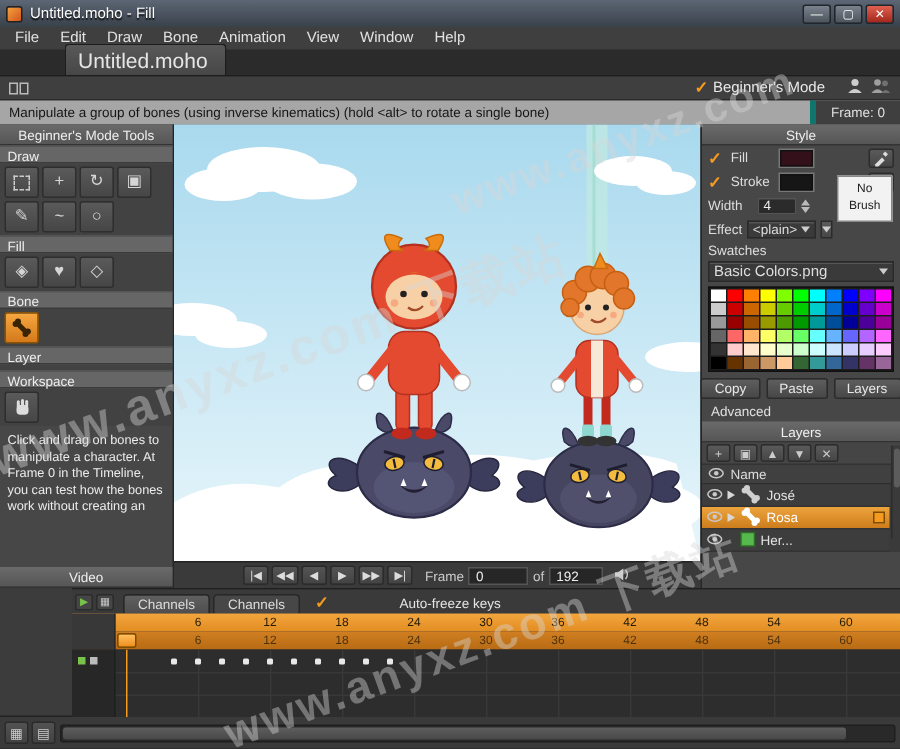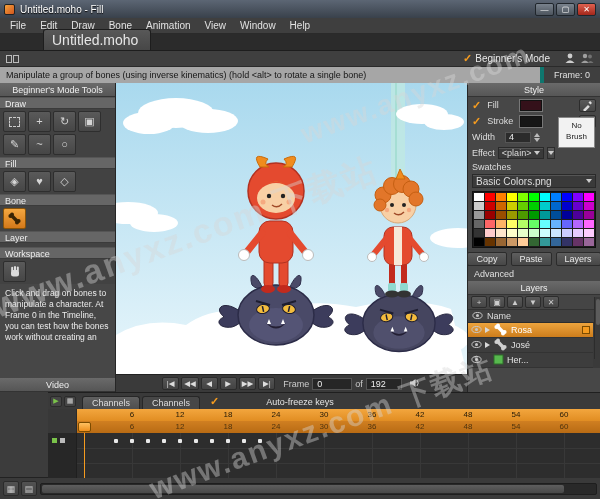--- a/index.html
+++ b/index.html
@@ -552,6 +552,23 @@
         <span>Name</span>
       </div>
       <div class="layer-rows" id="layers-rows" style="position:relative; padding-right:7px;">
+          <div class="layer-row">
+            <span><svg width="11" height="9" viewBox="0 0 11 9">
+                <ellipse cx="5.5" cy="4.5" rx="4.6" ry="3" fill="none" stroke="#c8c8c8"></ellipse>
+                <circle cx="5.5" cy="4.5" r="1.5" fill="#c8c8c8"></circle>
+              </svg></span>
+            <span class="tri"></span>
+            <span><svg width="15" height="15" viewBox="0 0 15 15">
+                <g fill="#cfcfcf">
+                  <circle cx="3.4" cy="5" r="2"></circle>
+                  <circle cx="5" cy="3.4" r="2"></circle>
+                  <circle cx="11.6" cy="10" r="2"></circle>
+                  <circle cx="10" cy="11.6" r="2"></circle>
+                  <rect x="3" y="5.8" width="9" height="3.4" transform="rotate(45 7.5 7.5)"></rect>
+                </g>
+              </svg></span>
+            <span class="lname">José</span>
+          </div>
           <div class="layer-row sel">
             <span><svg width="11" height="9" viewBox="0 0 11 9">
                 <ellipse cx="5.5" cy="4.5" rx="4.6" ry="3" fill="none" stroke="#c8c8c8"></ellipse>
@@ -569,23 +586,6 @@
               </svg></span>
             <span class="lname">Rosa</span>
             <span class="chip"></span>
-          </div>
-          <div class="layer-row">
-            <span><svg width="11" height="9" viewBox="0 0 11 9">
-                <ellipse cx="5.5" cy="4.5" rx="4.6" ry="3" fill="none" stroke="#c8c8c8"></ellipse>
-                <circle cx="5.5" cy="4.5" r="1.5" fill="#c8c8c8"></circle>
-              </svg></span>
-            <span class="tri"></span>
-            <span><svg width="15" height="15" viewBox="0 0 15 15">
-                <g fill="#cfcfcf">
-                  <circle cx="3.4" cy="5" r="2"></circle>
-                  <circle cx="5" cy="3.4" r="2"></circle>
-                  <circle cx="11.6" cy="10" r="2"></circle>
-                  <circle cx="10" cy="11.6" r="2"></circle>
-                  <rect x="3" y="5.8" width="9" height="3.4" transform="rotate(45 7.5 7.5)"></rect>
-                </g>
-              </svg></span>
-            <span class="lname">José</span>
           </div>
           <div class="layer-row">
             <span><svg width="11" height="9" viewBox="0 0 11 9">

